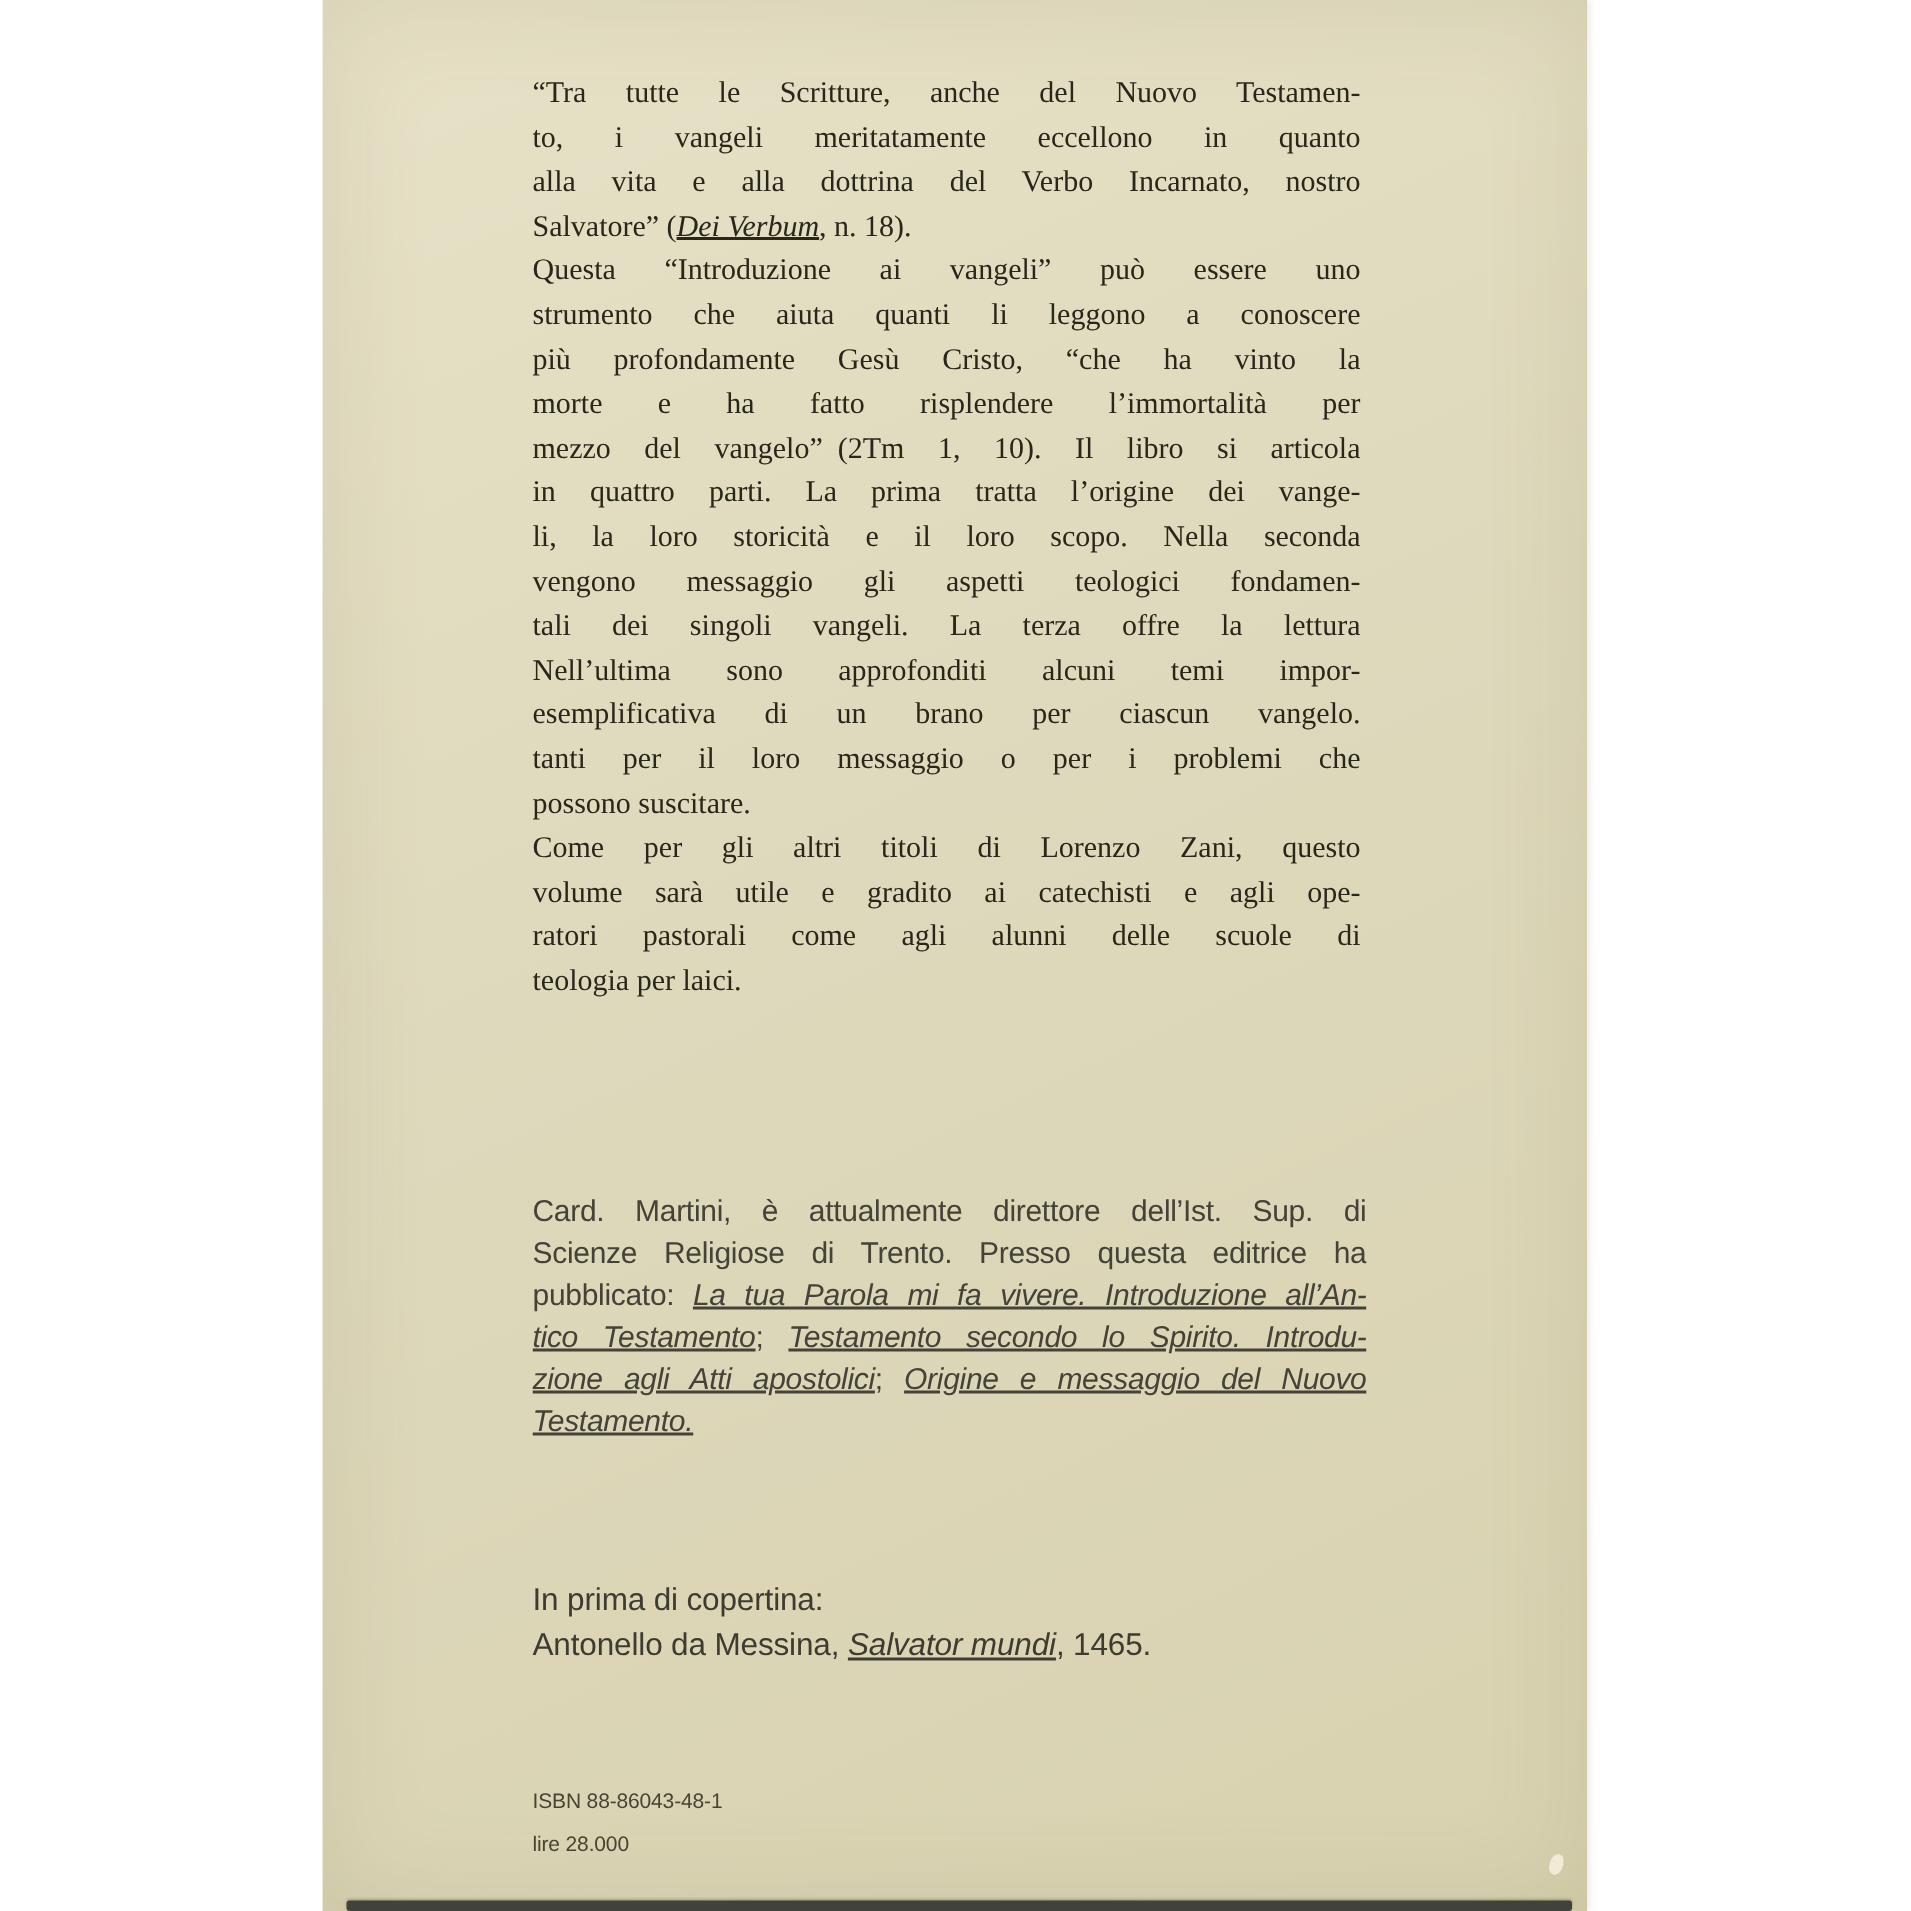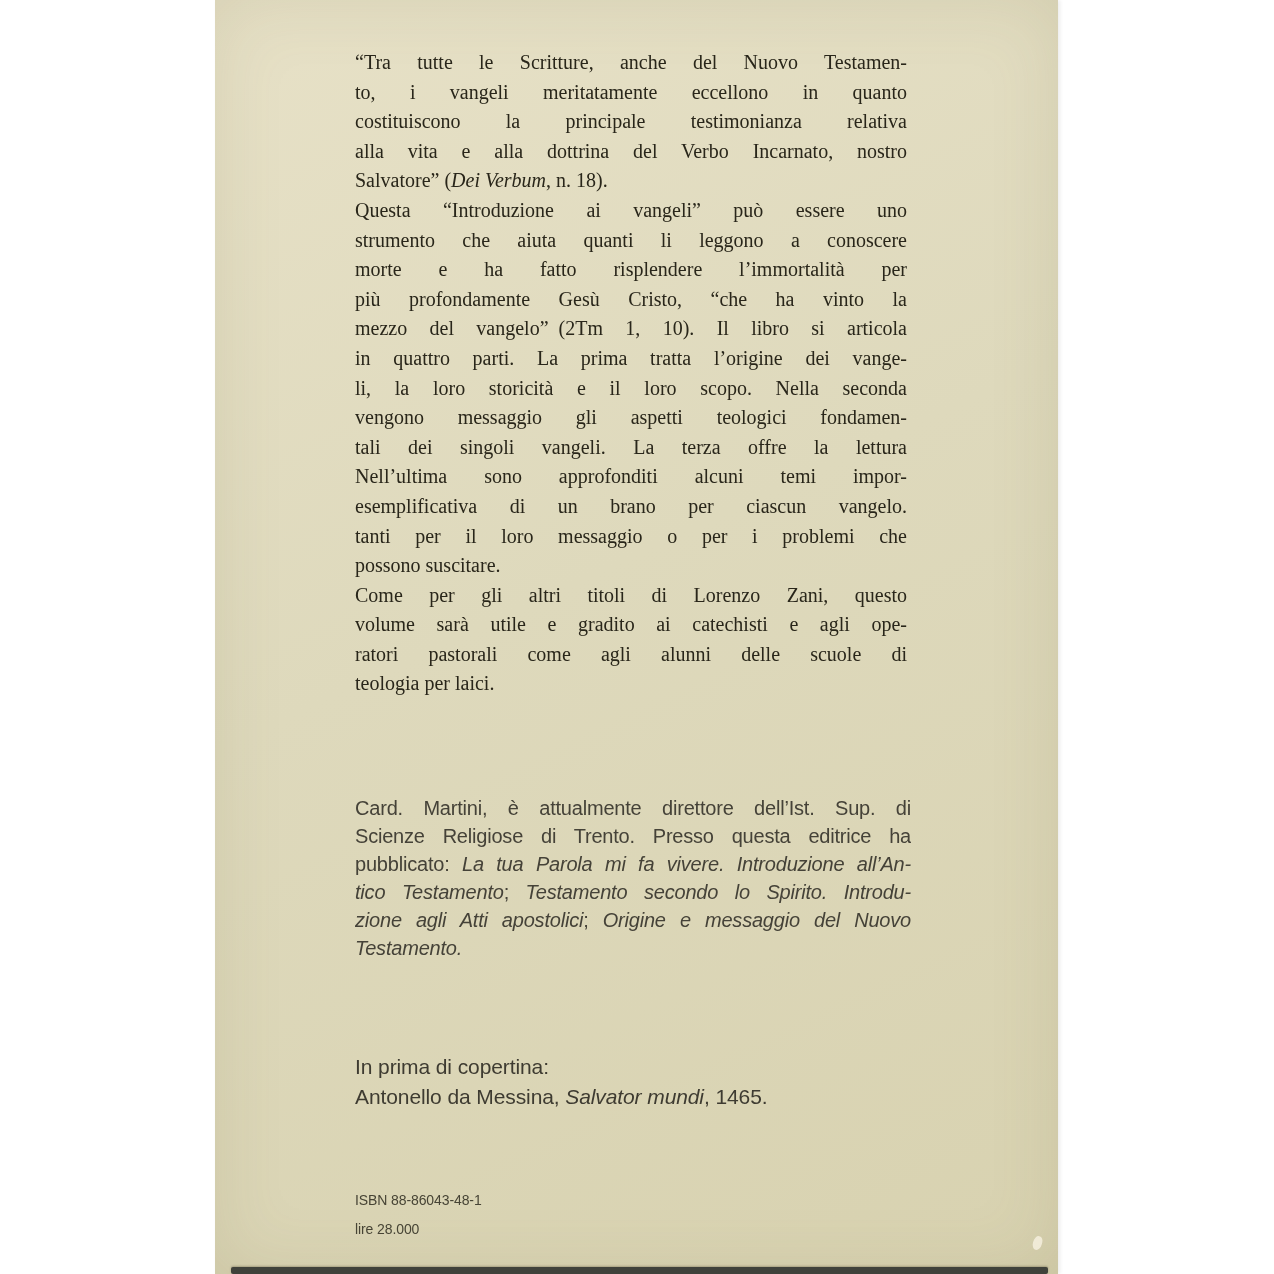--- a/index.html
+++ b/index.html
@@ -72,7 +72,6 @@
   <div class="blurb">
       <div class="tline"><span>“Tra tutte le Scritture, anche del Nuovo Testamen-</span></div>
       <div class="tline"><span>to, i vangeli meritatamente eccellono in quanto</span></div>
-      <div class="tline"><span>costituiscono la principale testimonianza relativa</span></div>
       <div class="tline"><span>alla vita e alla dottrina del Verbo Incarnato, nostro</span></div>
       <div class="tline tlast"><span>Salvatore” (</span><span class="it">Dei Verbum</span><span>, n. 18).</span></div>
       <div class="tline"><span>Questa “Introduzione ai vangeli” può essere uno</span></div>

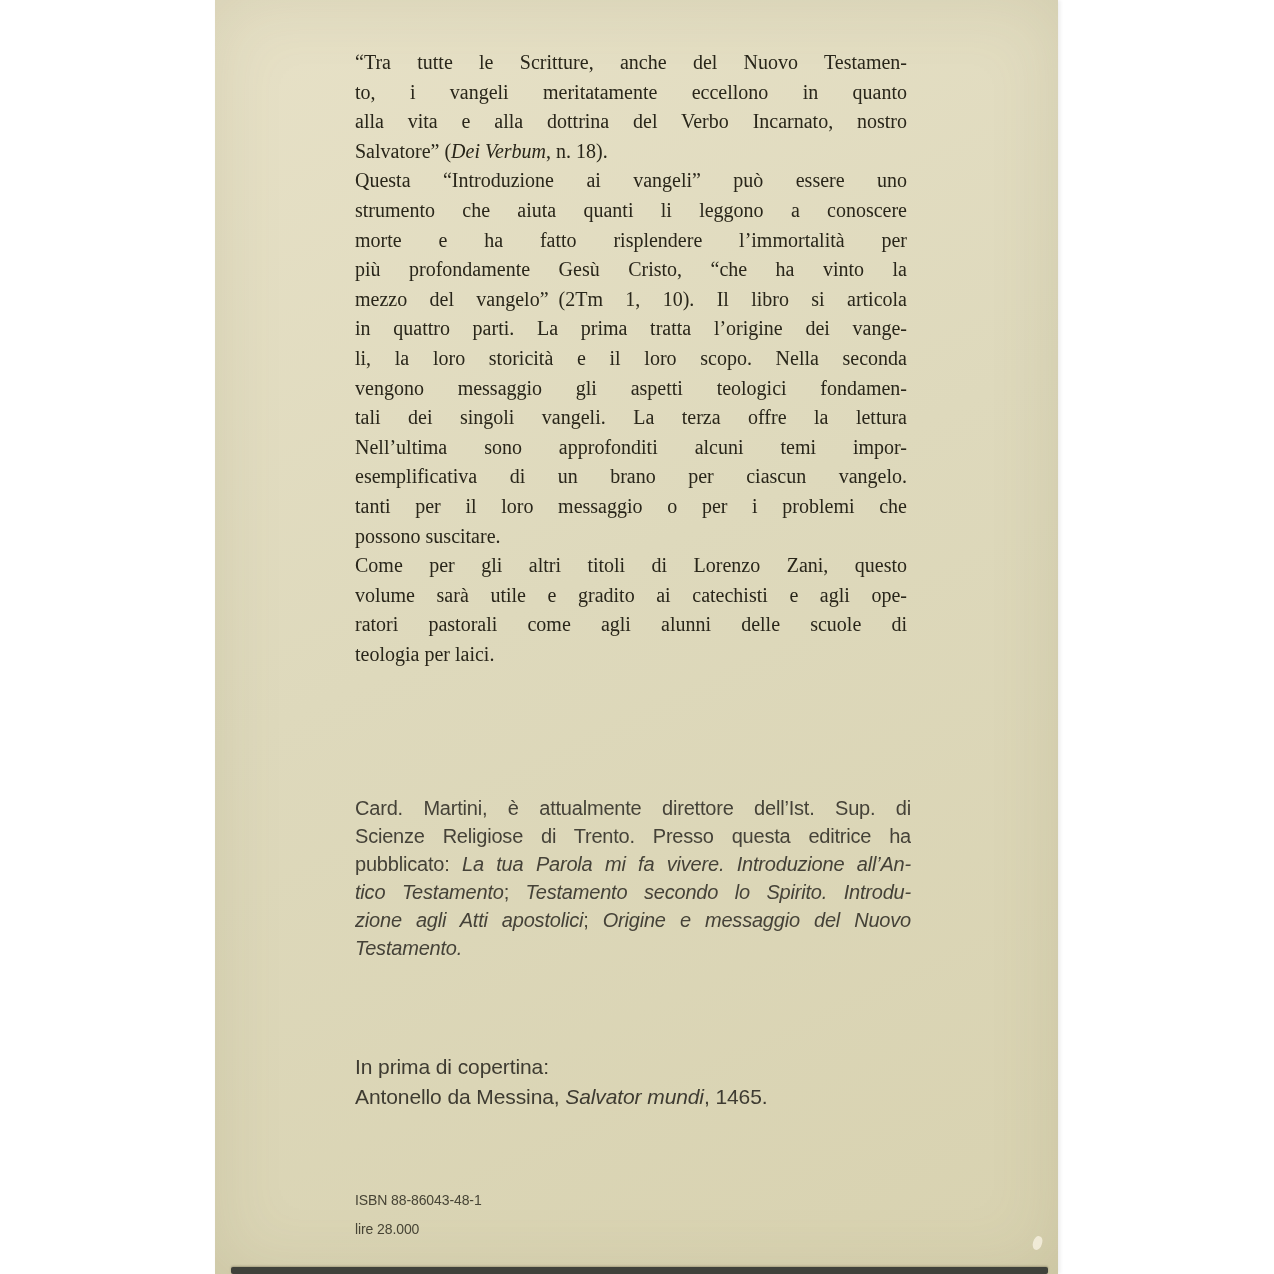--- a/index.html
+++ b/index.html
@@ -51,7 +51,7 @@
     overflow:hidden;white-space:normal;
   }
   .tlast{text-align-last:left;}
-  .it{font-style:italic;}
+  .it{font-style:italic;text-decoration:underline;}
   .bd{font-weight:bold;}
   .edge{
     position:absolute;bottom:0;left:16px;right:10px;height:7px;

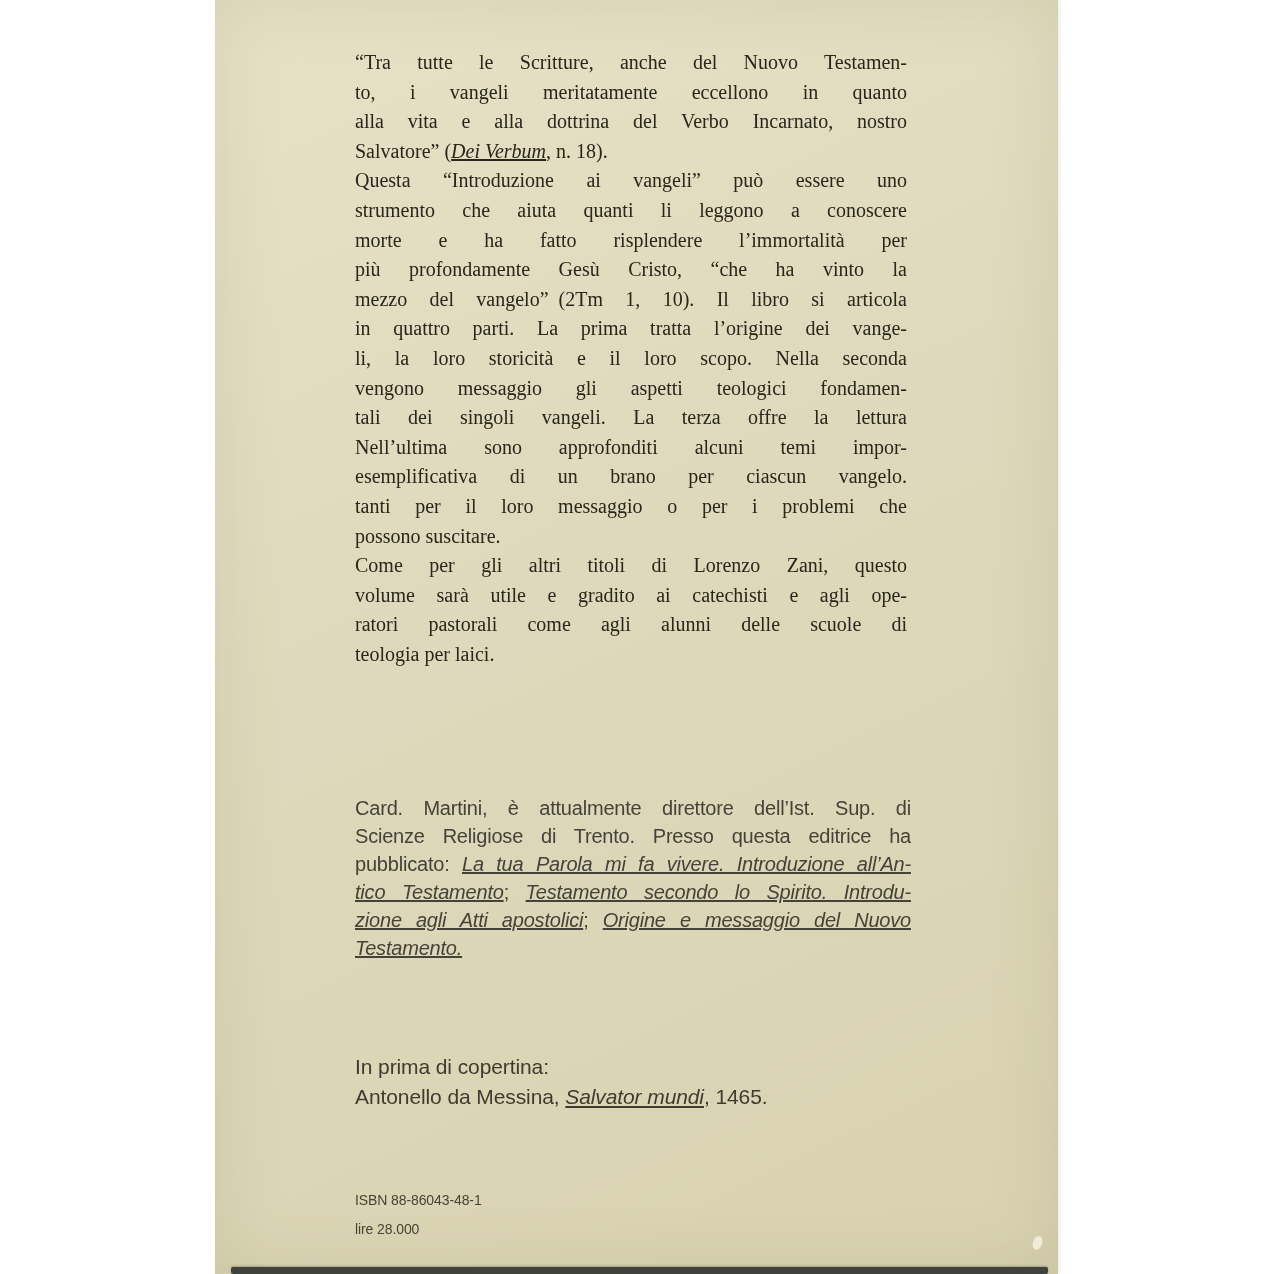--- a/index.html
+++ b/index.html
@@ -76,8 +76,8 @@
       <div class="tline tlast"><span>Salvatore” (</span><span class="it">Dei Verbum</span><span>, n. 18).</span></div>
       <div class="tline"><span>Questa “Introduzione ai vangeli” può essere uno</span></div>
       <div class="tline"><span>strumento che aiuta quanti li leggono a conoscere</span></div>
+      <div class="tline"><span>più profondamente Gesù Cristo, “che ha vinto la</span></div>
       <div class="tline"><span>morte e ha fatto risplendere l’immortalità per</span></div>
-      <div class="tline"><span>più profondamente Gesù Cristo, “che ha vinto la</span></div>
       <div class="tline"><span>mezzo del vangelo” (2Tm 1, 10). Il libro si articola</span></div>
       <div class="tline"><span>in quattro parti. La prima tratta l’origine dei vange-</span></div>
       <div class="tline"><span>li, la loro storicità e il loro scopo. Nella seconda</span></div>

